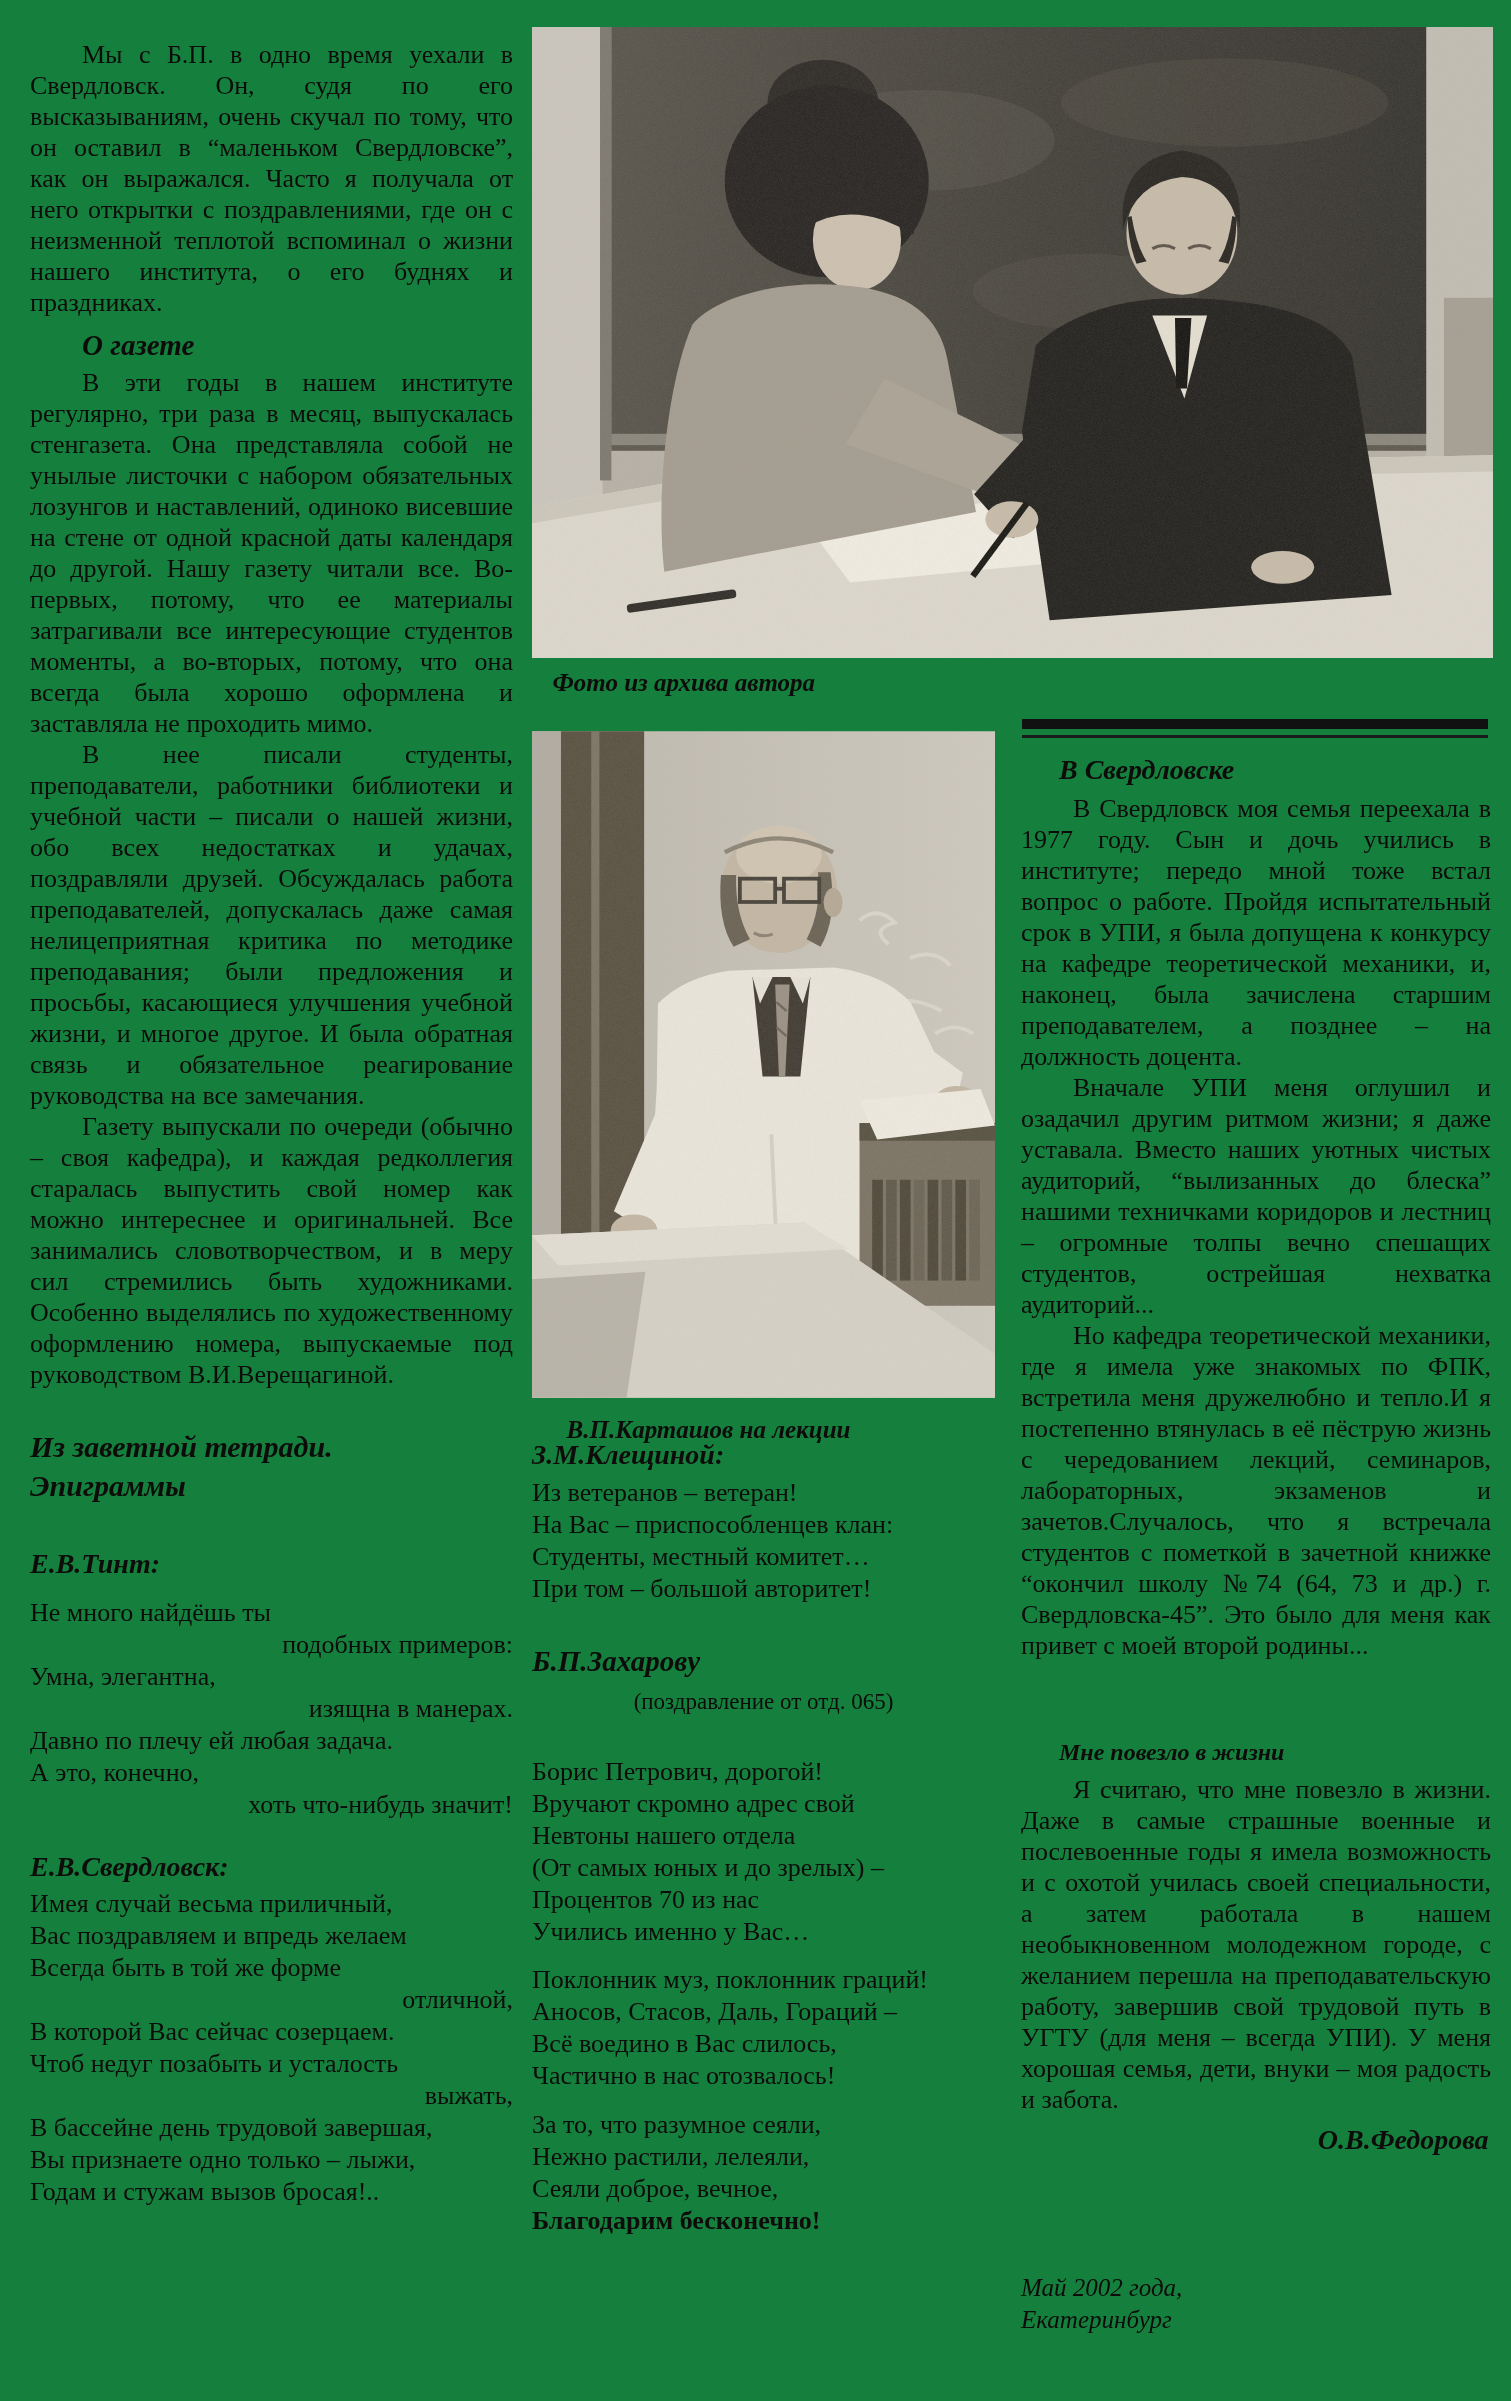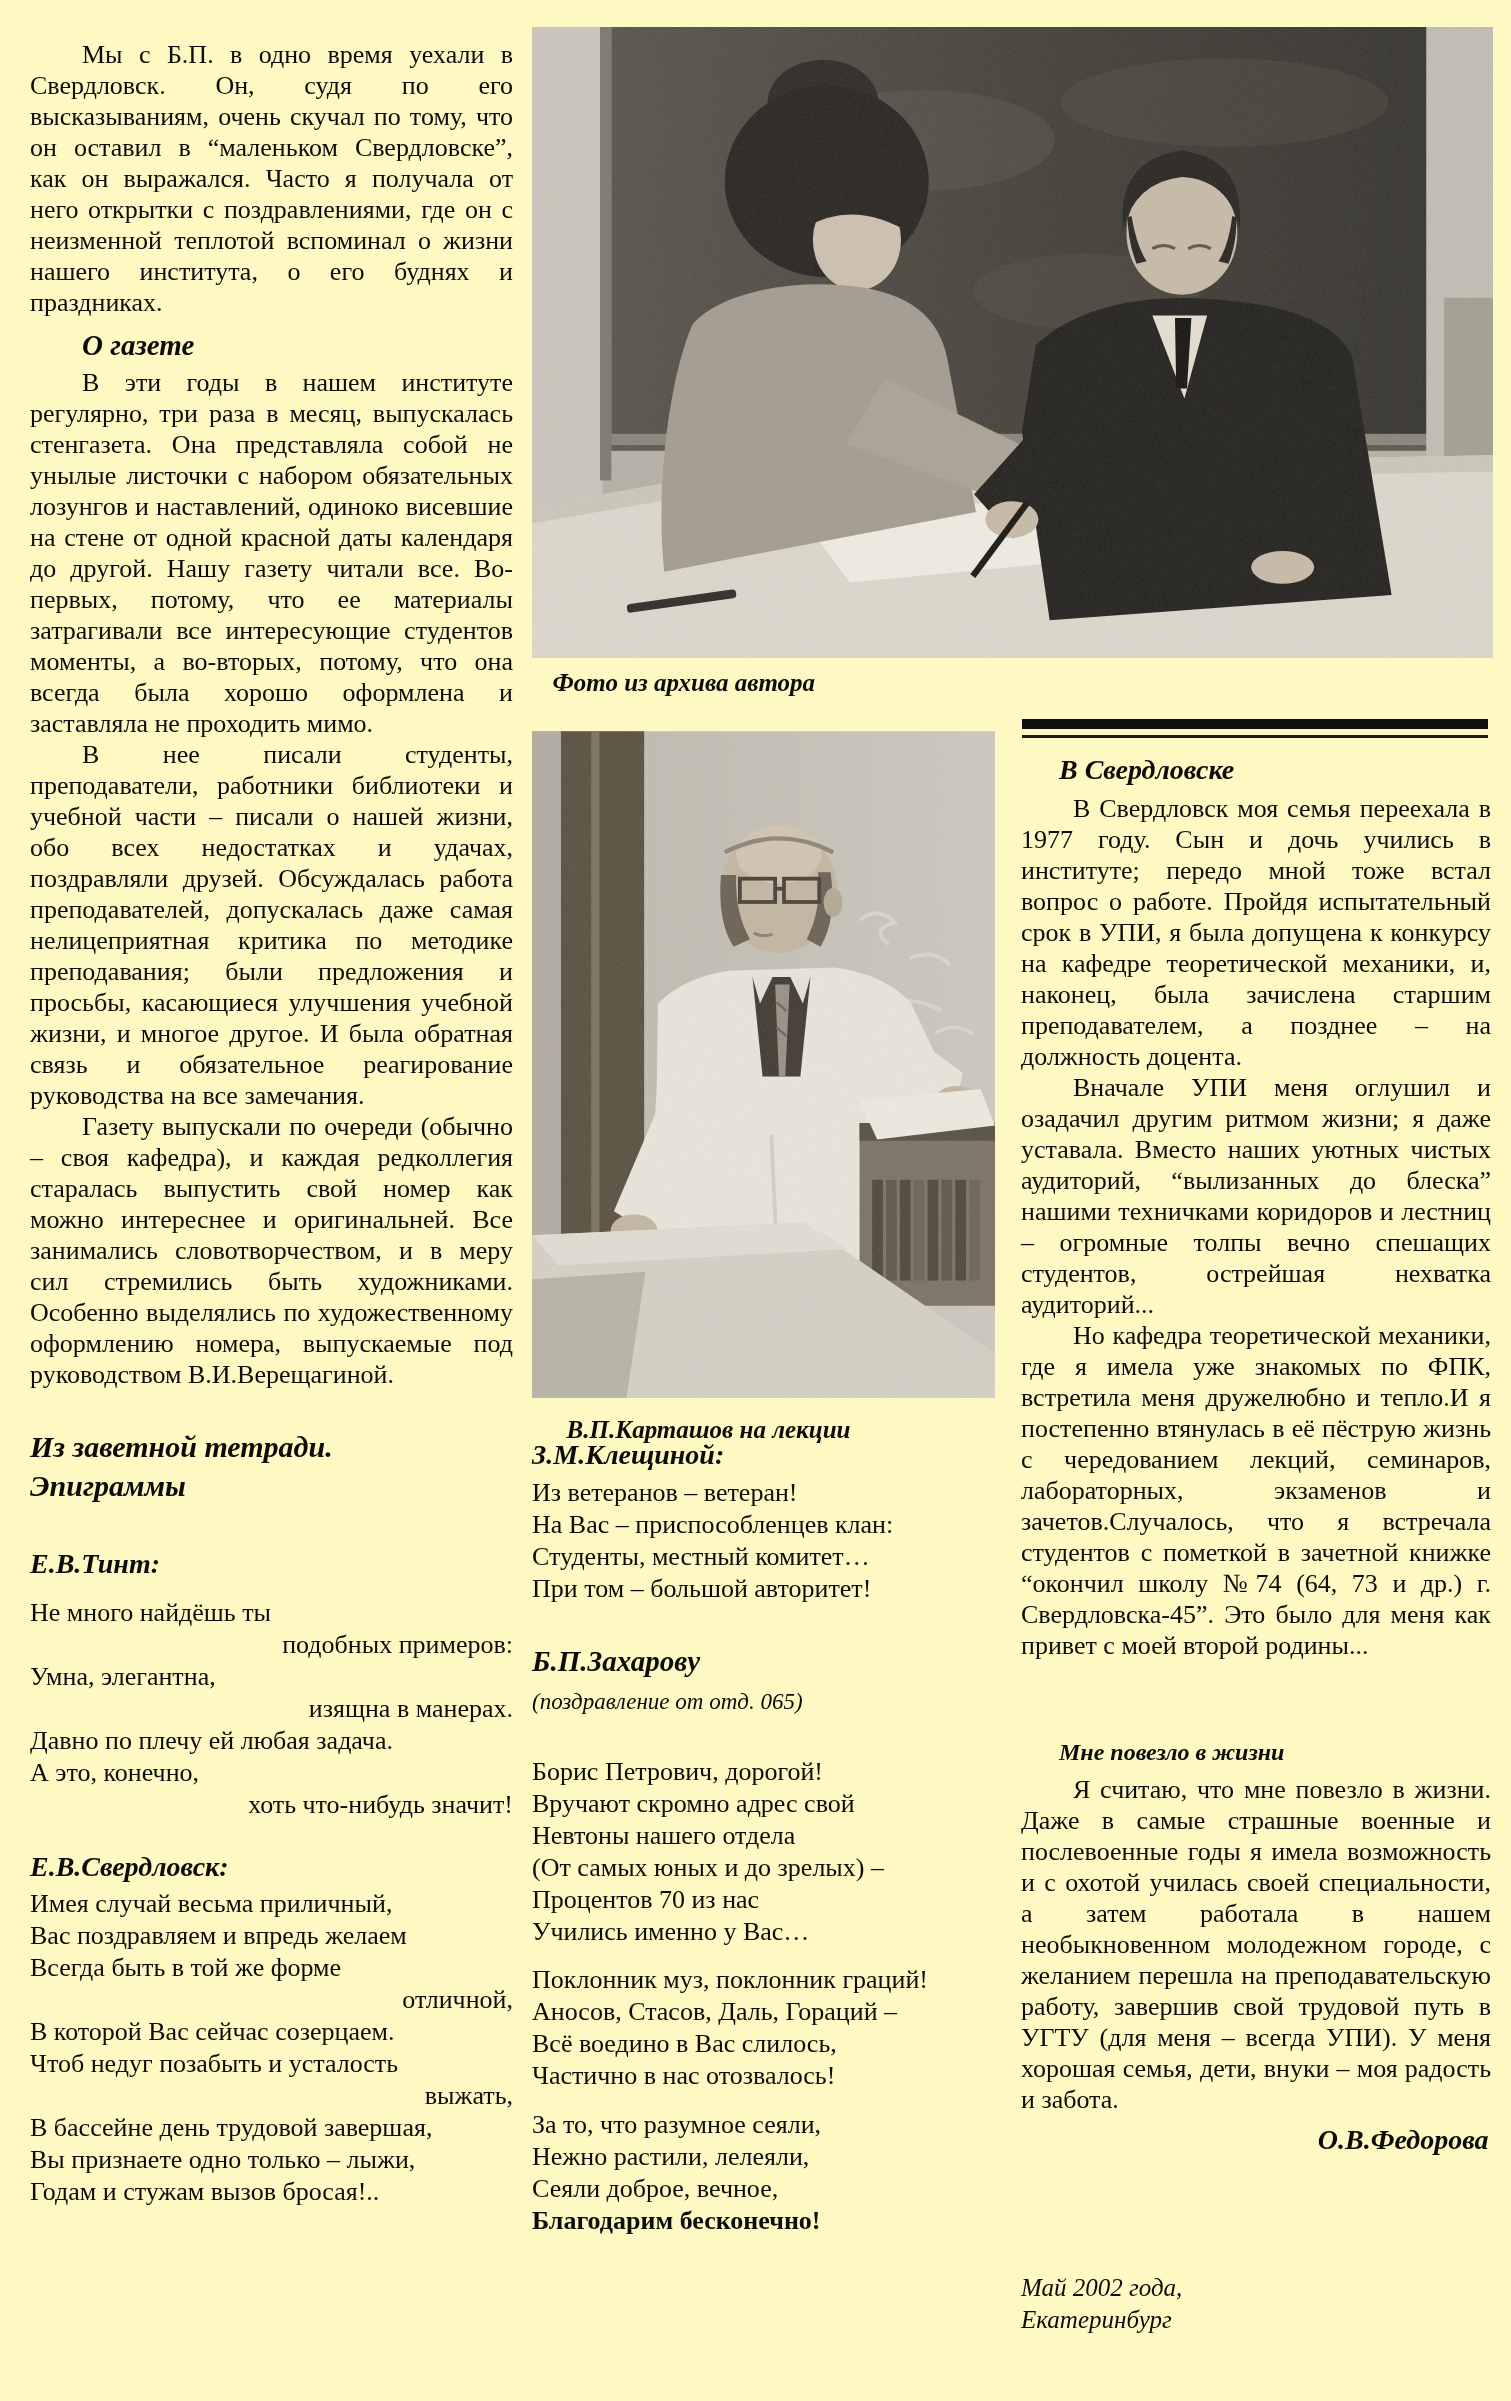--- a/index.html
+++ b/index.html
@@ -4,7 +4,7 @@
 <style>
   html,body{margin:0;padding:0;background:#e8e8e8;}
   .page{
-    position:relative;width:1512px;height:2401px;background:#fef9c3;
+    position:relative;width:1512px;height:2401px;background:#15803d;
     font-family:"Liberation Serif","DejaVu Serif",serif;color:#0d0c0a;
     overflow:hidden;
   }

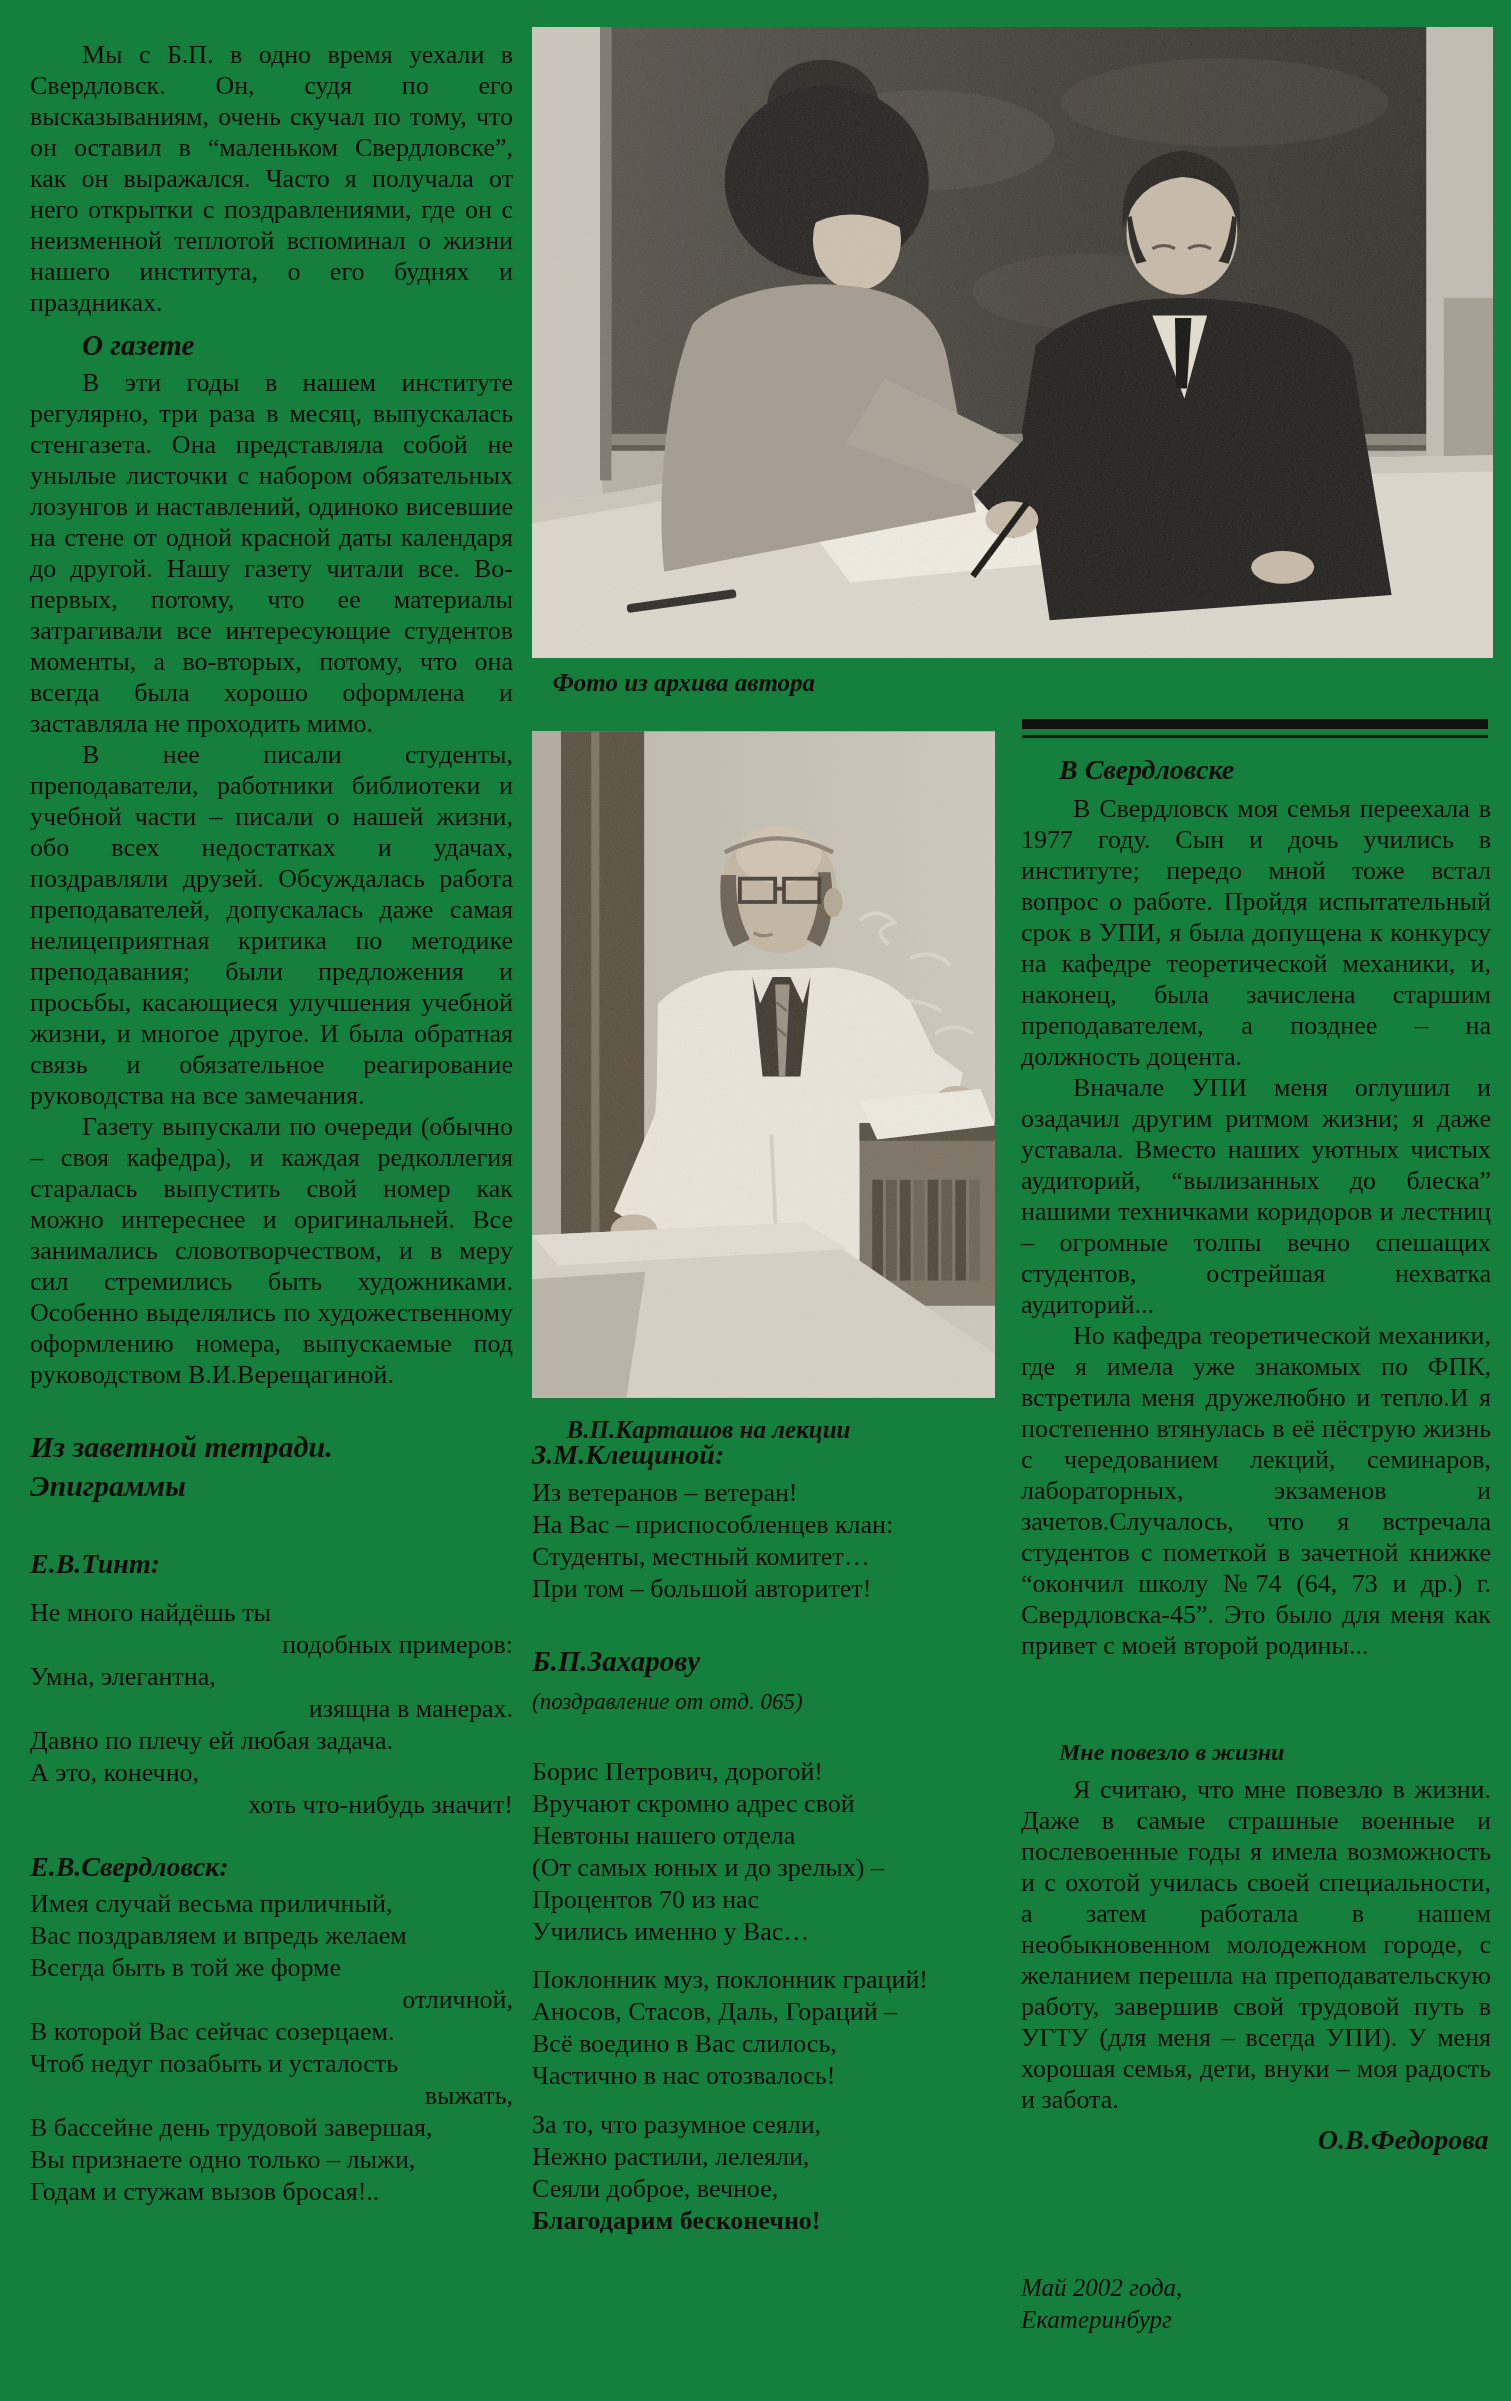--- a/index.html
+++ b/index.html
@@ -31,7 +31,7 @@
   .poem .b{font-weight:bold;}
   .stanza{margin-top:16.4px;}
   .stanza-first{margin-top:40px;}
-  .note{font-style:italic;font-size:23px;margin-top:8.8px;line-height:29px;}
+  .note{font-size:23px;margin-top:8.8px;line-height:29px;text-align:center;}
   .caption{
     position:absolute;font-style:italic;font-weight:bold;font-size:25px;
     line-height:30px;

